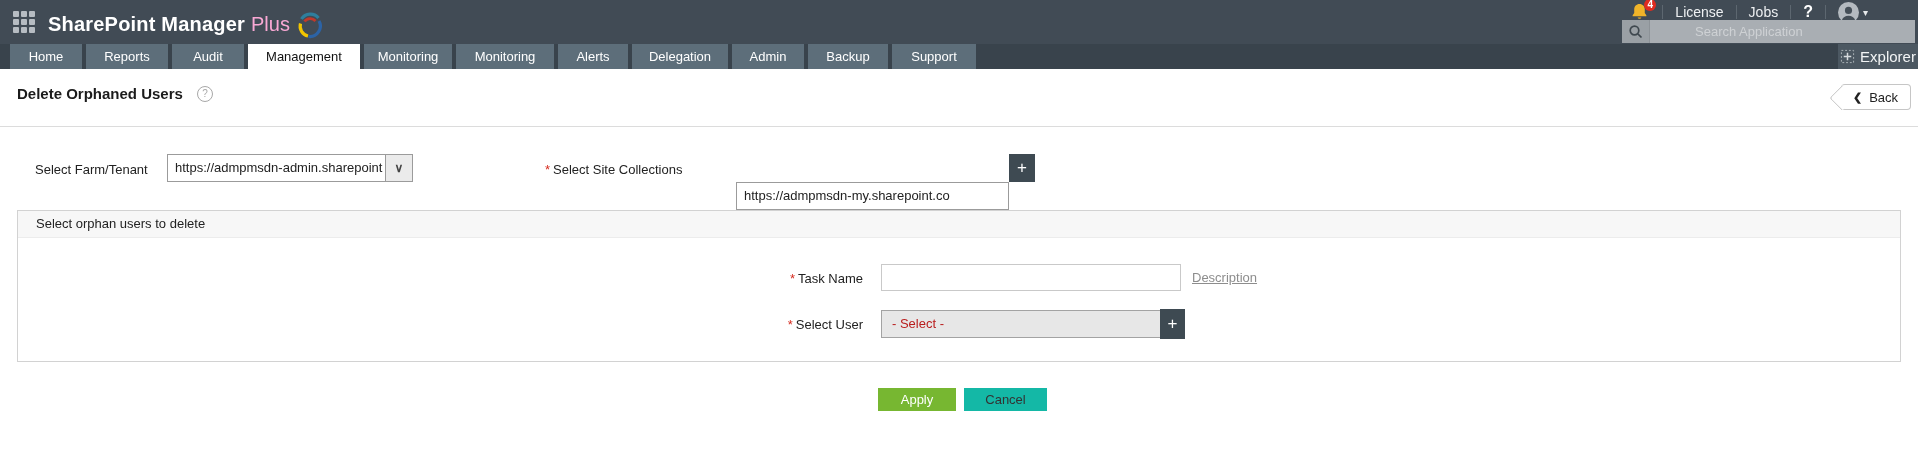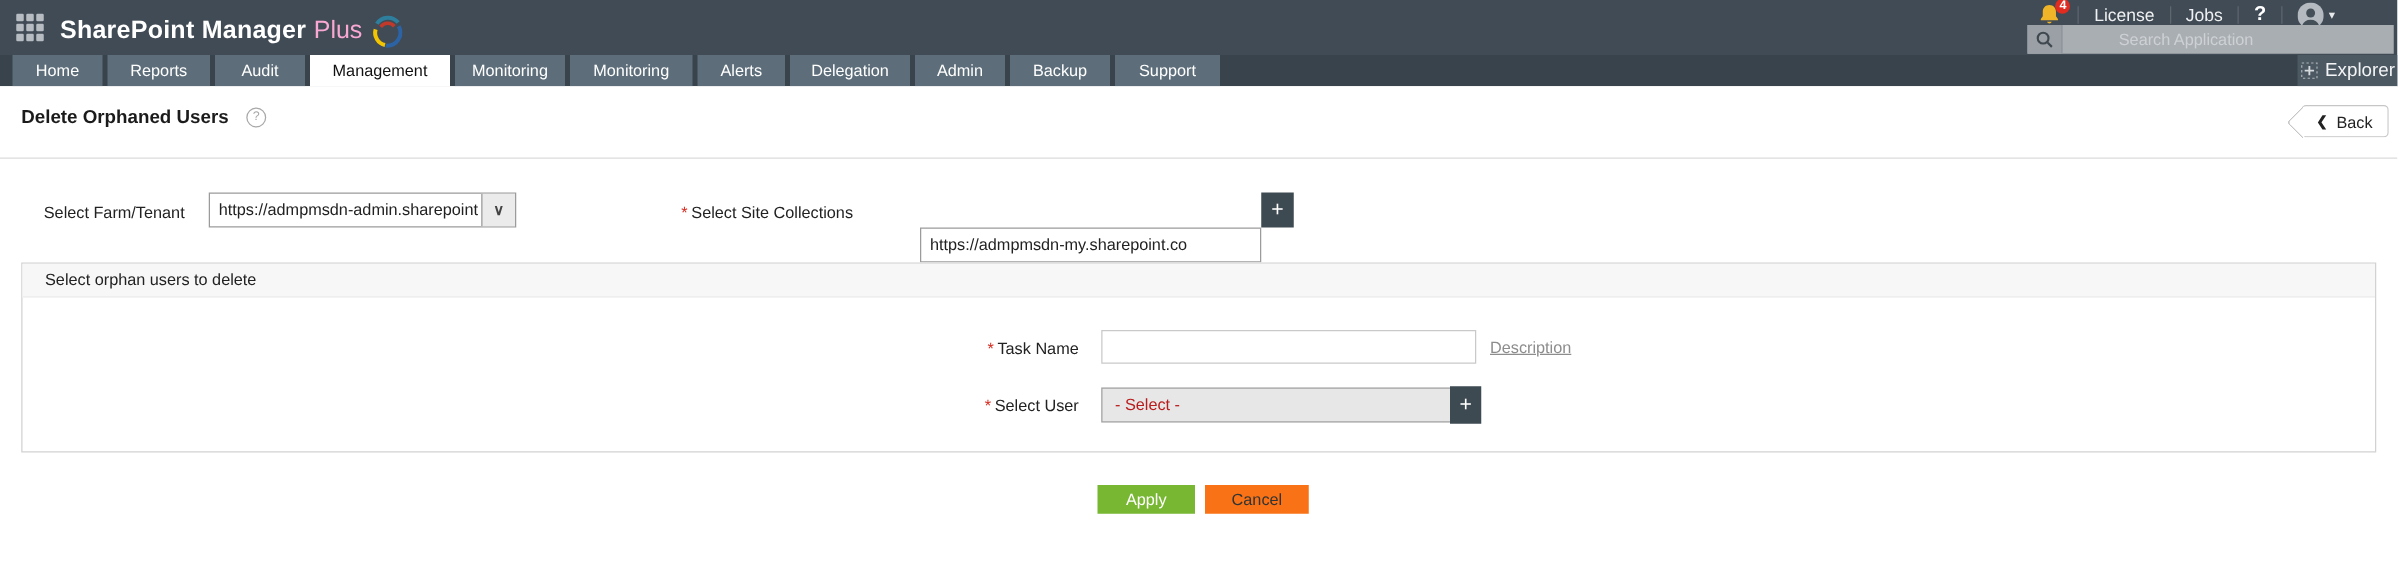--- a/index.html
+++ b/index.html
@@ -104,7 +104,7 @@
     background:#77b731; color:#fff; border:none; font-size:13px; cursor:pointer;
     font-family:"Liberation Sans", sans-serif; }
   .cancel-btn { position:absolute; left:964px; top:388px; width:83px; height:23px;
-    background:#f97316; color:#333; border:none; font-size:13px; cursor:pointer;
+    background:#14b8a6; color:#333; border:none; font-size:13px; cursor:pointer;
     font-family:"Liberation Sans", sans-serif; }
 </style>
 </head>

